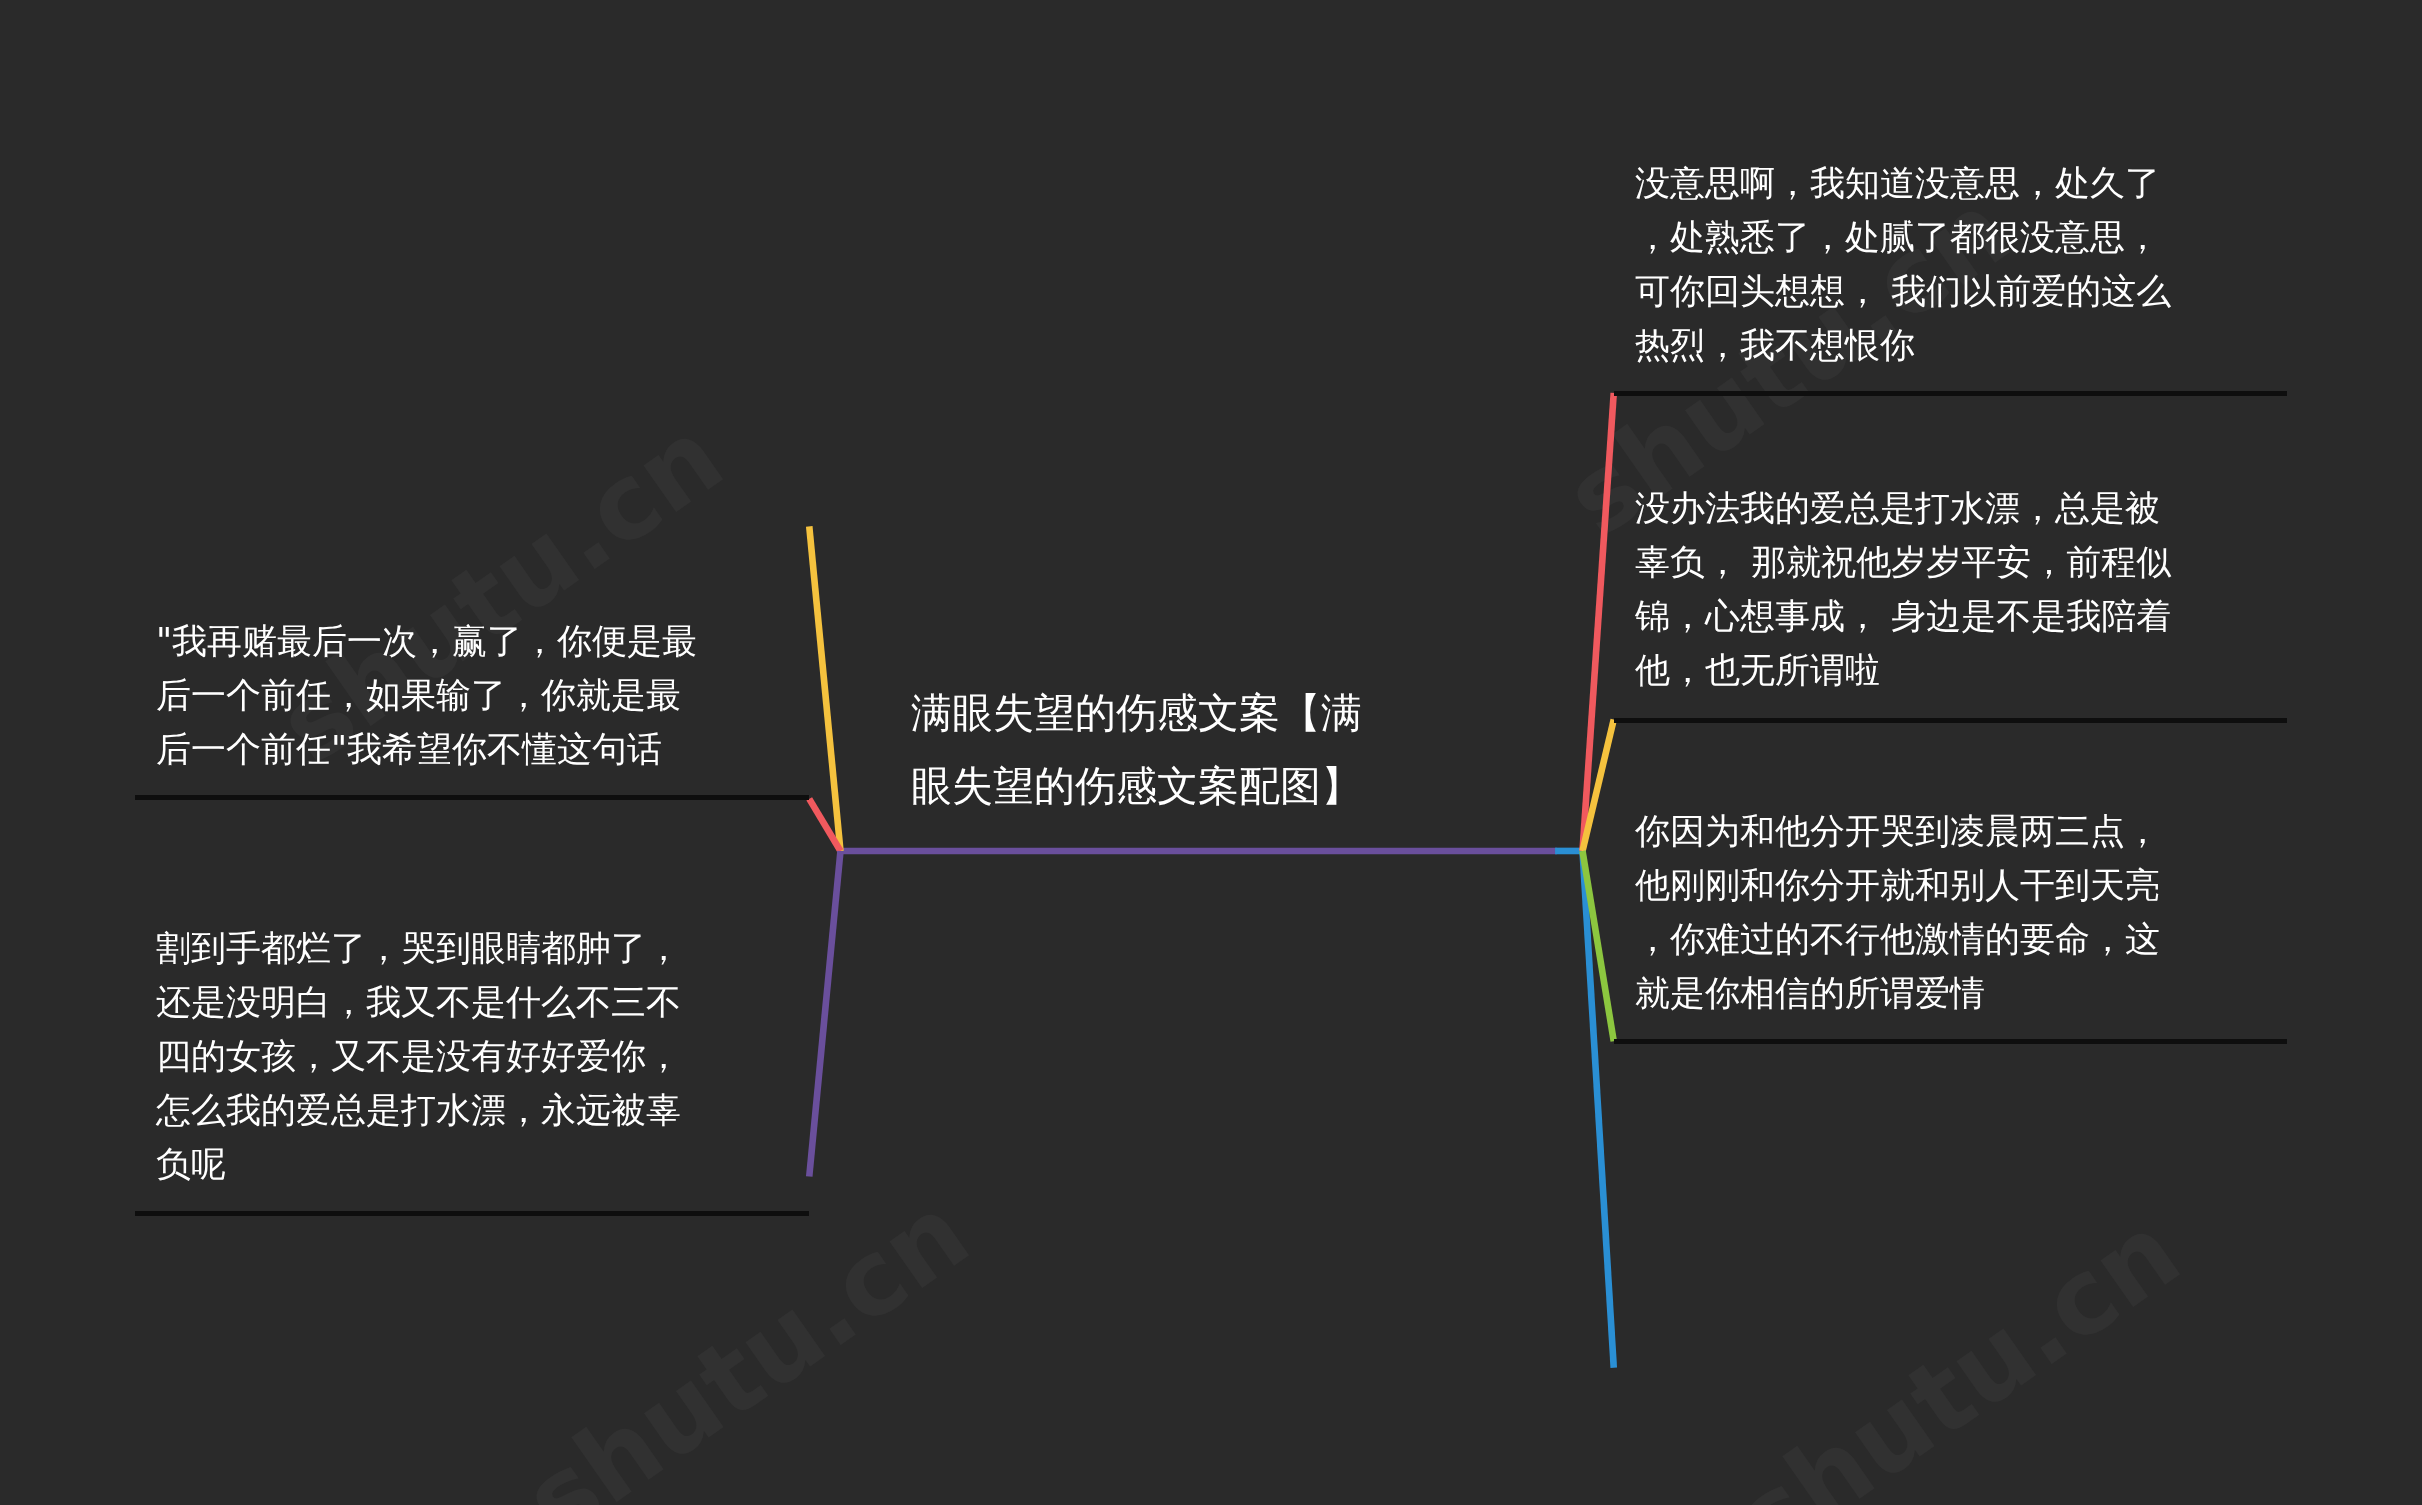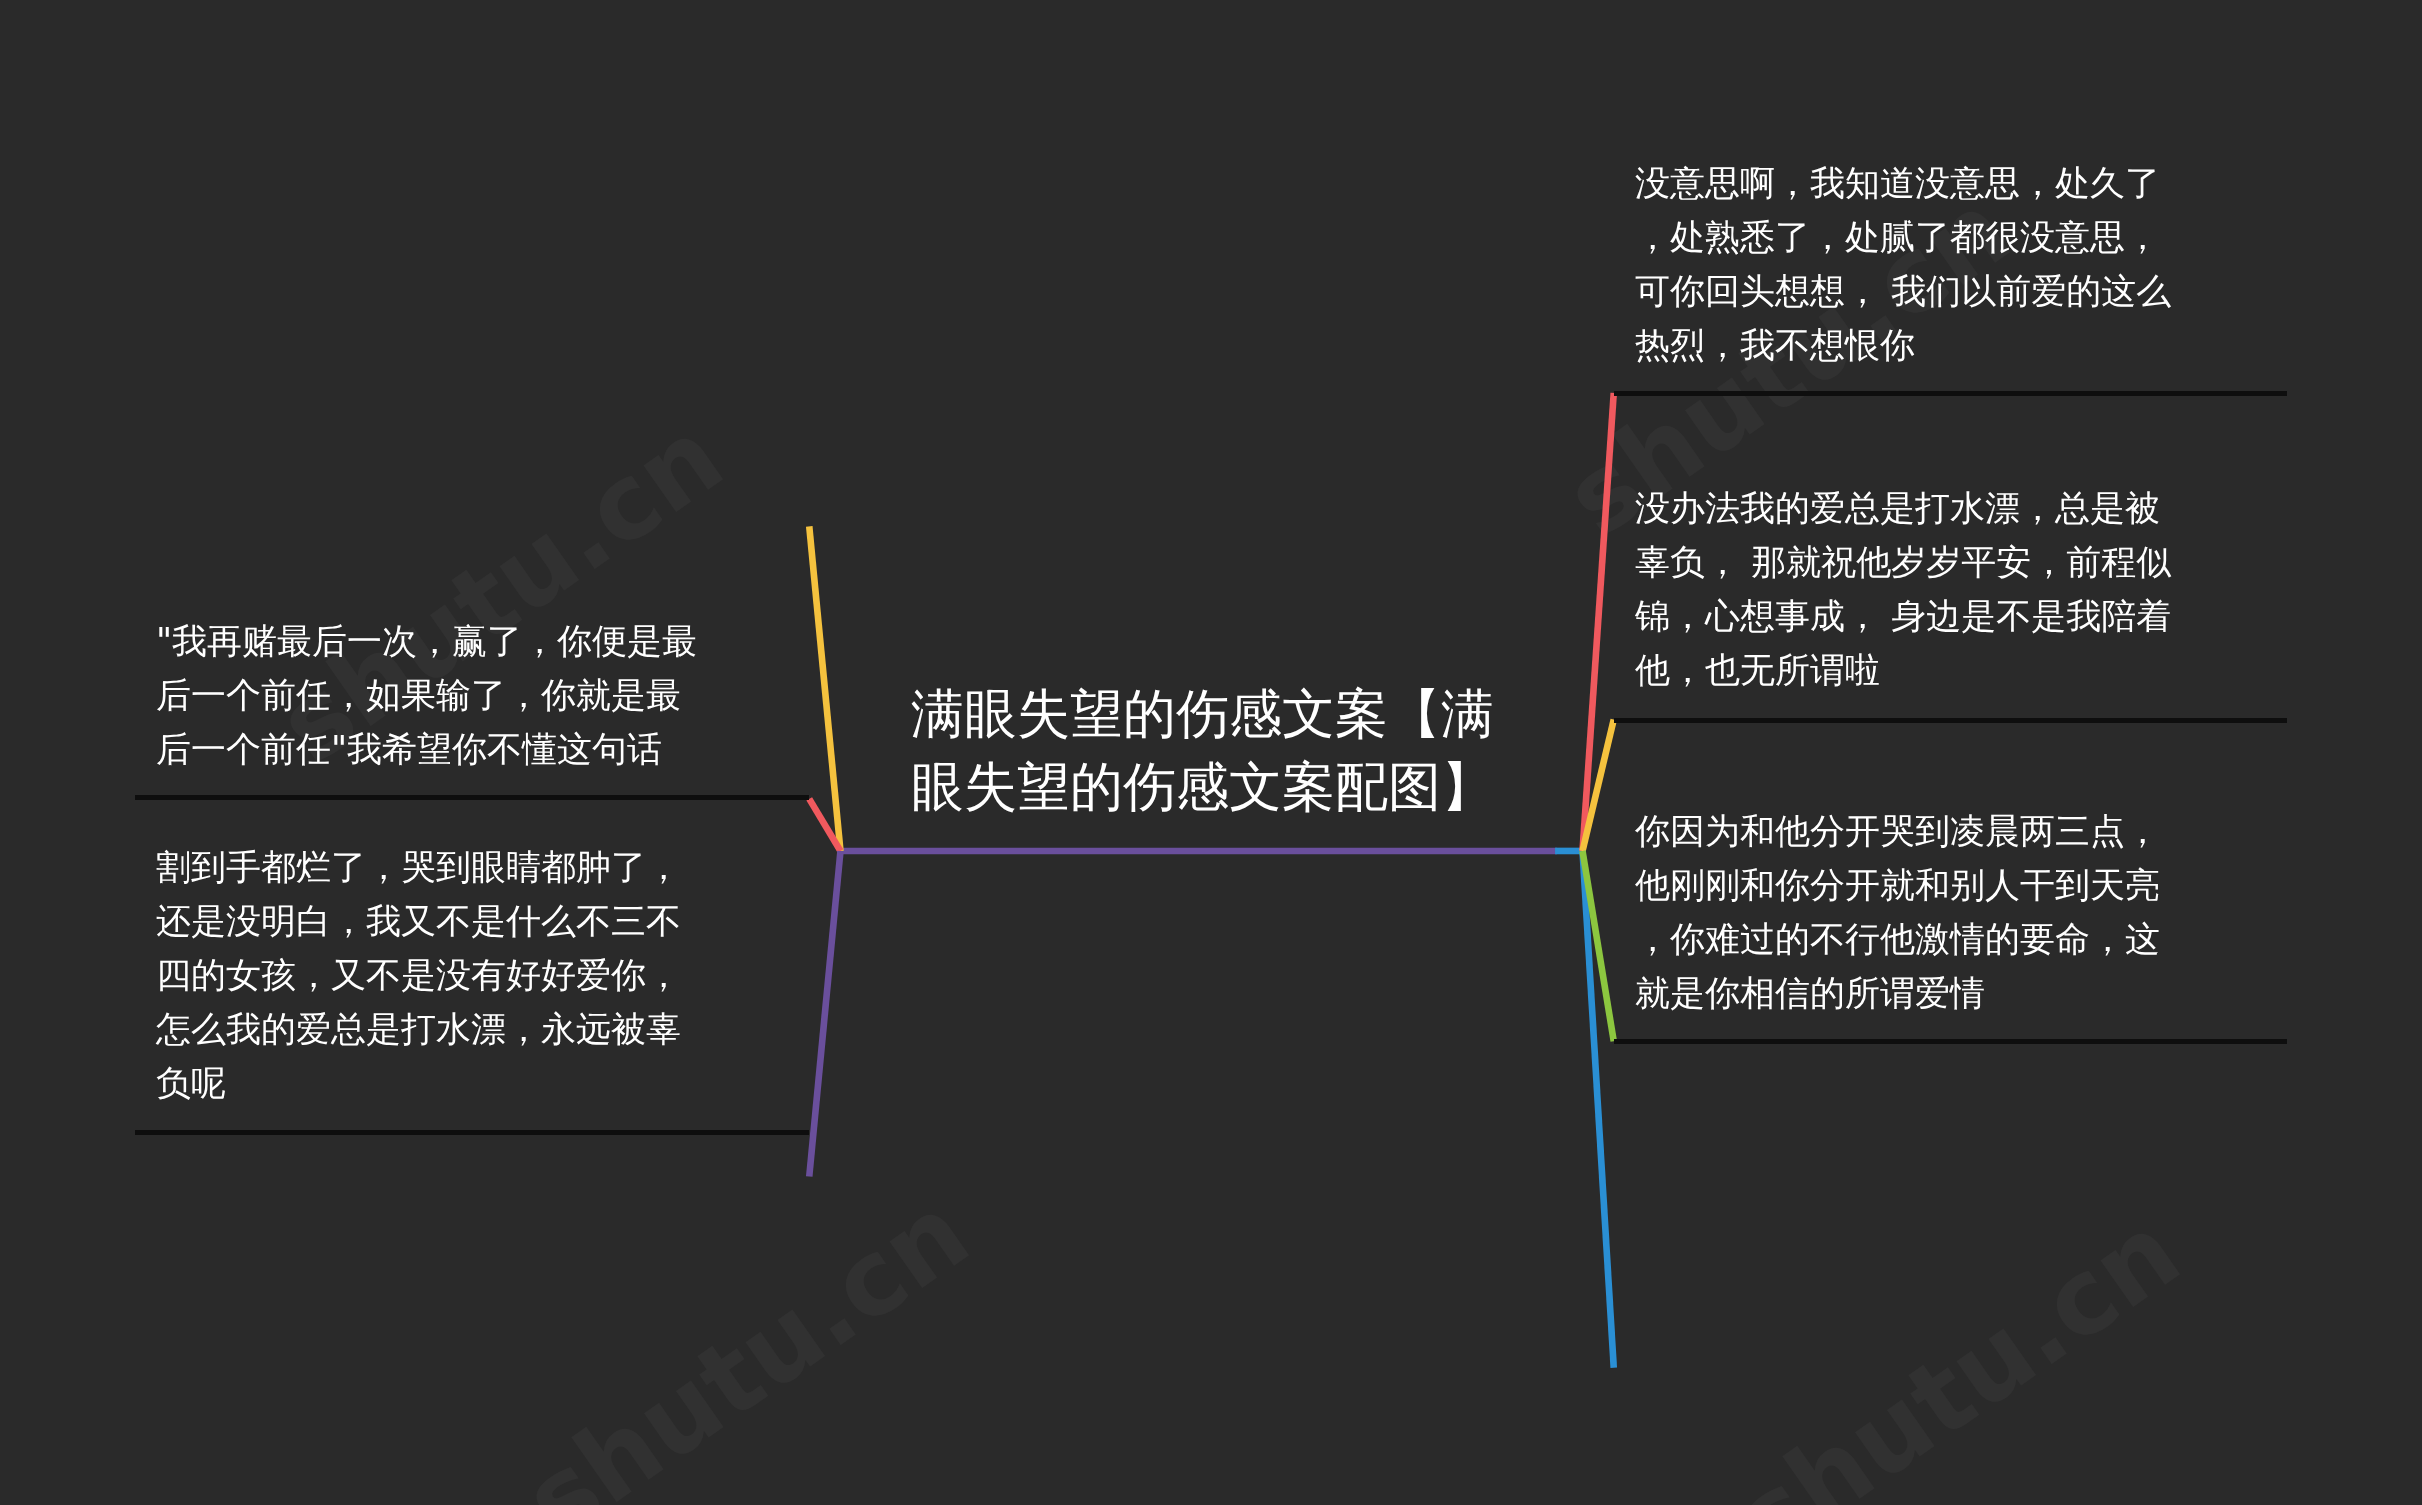--- a/index.html
+++ b/index.html
@@ -52,7 +52,7 @@
     left: 911px;
     top: 677px;
     width: 625px;
-    font-size: 53px;
+    font-size: 41px;
     line-height: 73px;
     color: #ffffff;
     white-space: pre-wrap;

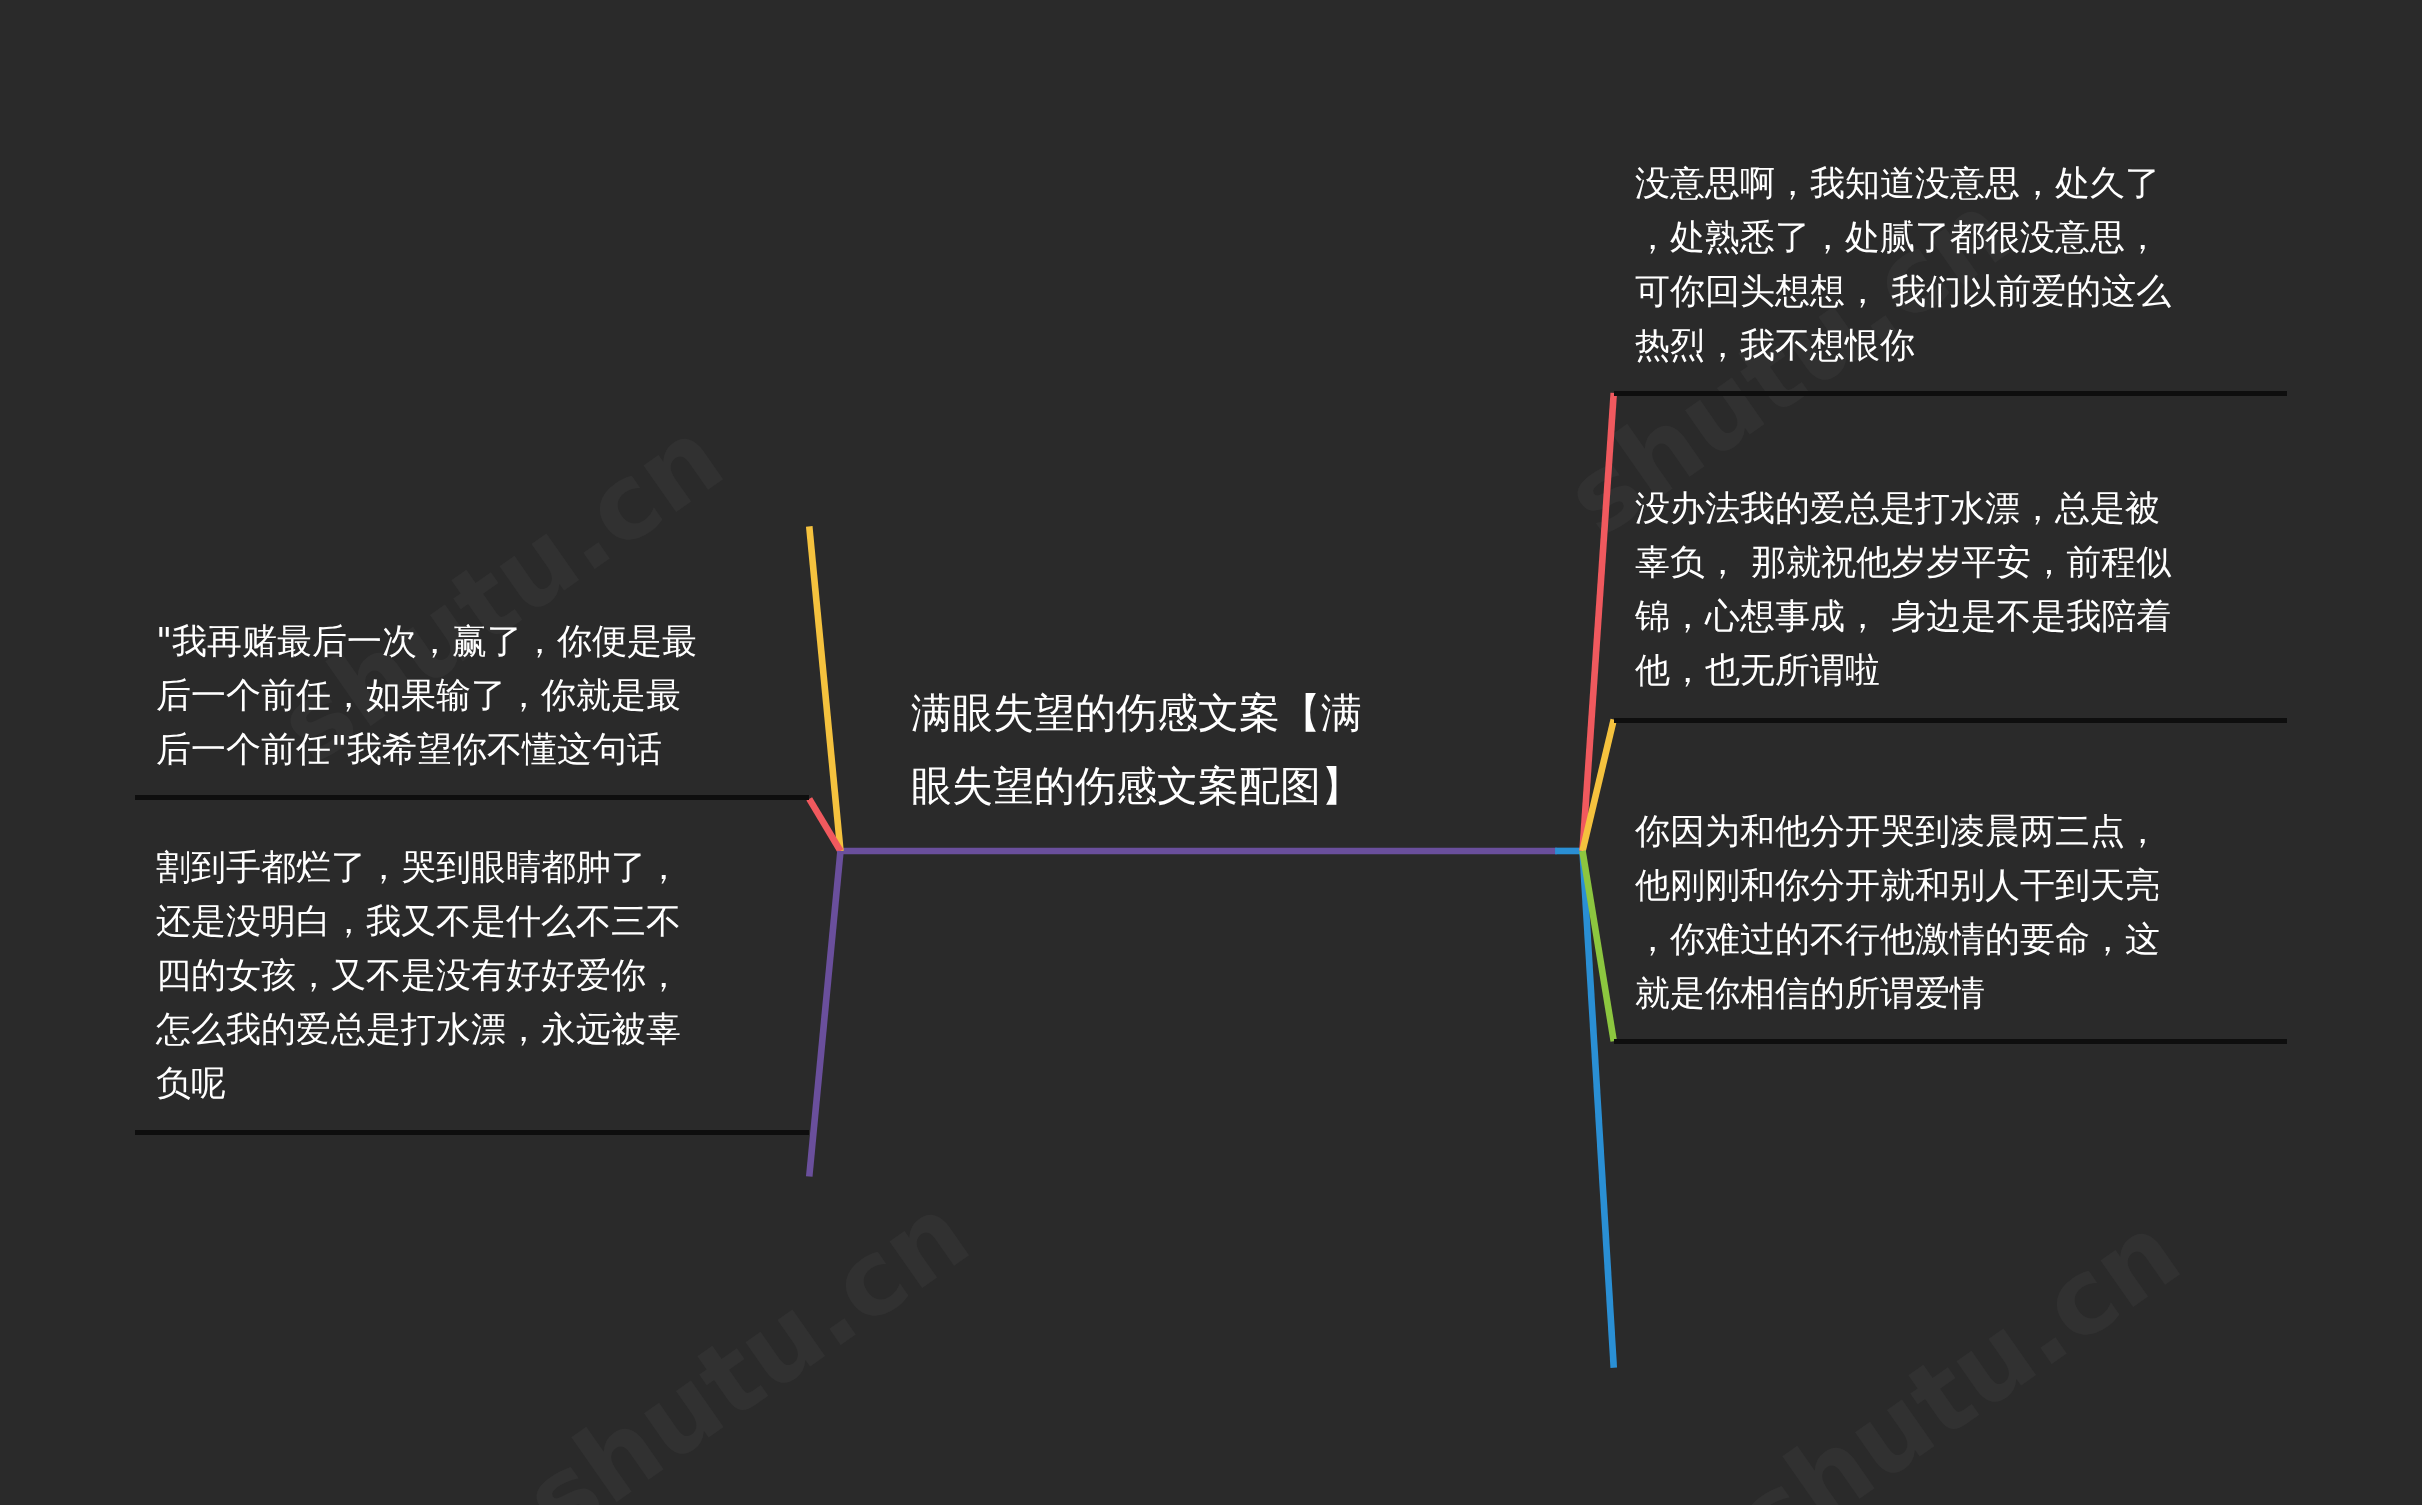--- a/index.html
+++ b/index.html
@@ -103,7 +103,7 @@
     <div class="underline" style="top:185px;"></div>
   </div>
 
-  <div class="node" style="left:135px;top:840px;width:674px;height:294px;">
+  <div class="node" style="left:135px;top:921px;width:674px;height:294px;">
     <span class="text" style="padding-left:21px;padding-top:0px;">割到手都烂了，哭到眼睛都肿了，
 还是没明白，我又不是什么不三不
 四的女孩，又不是没有好好爱你，

